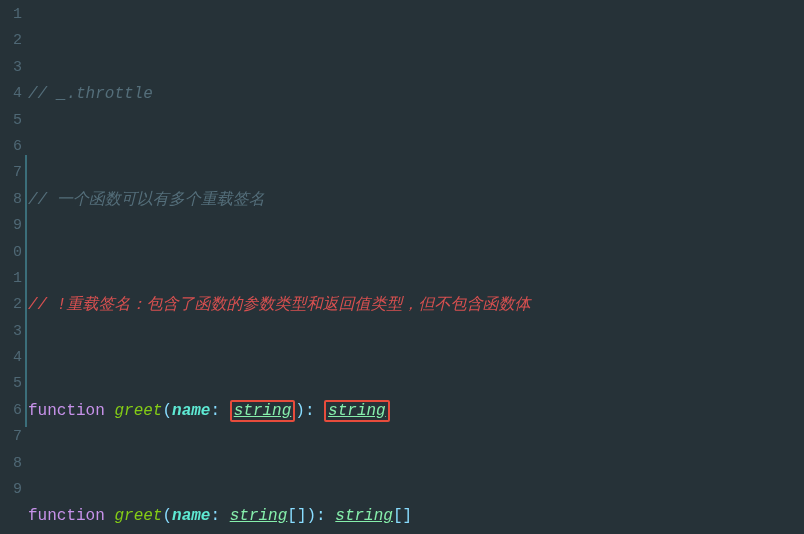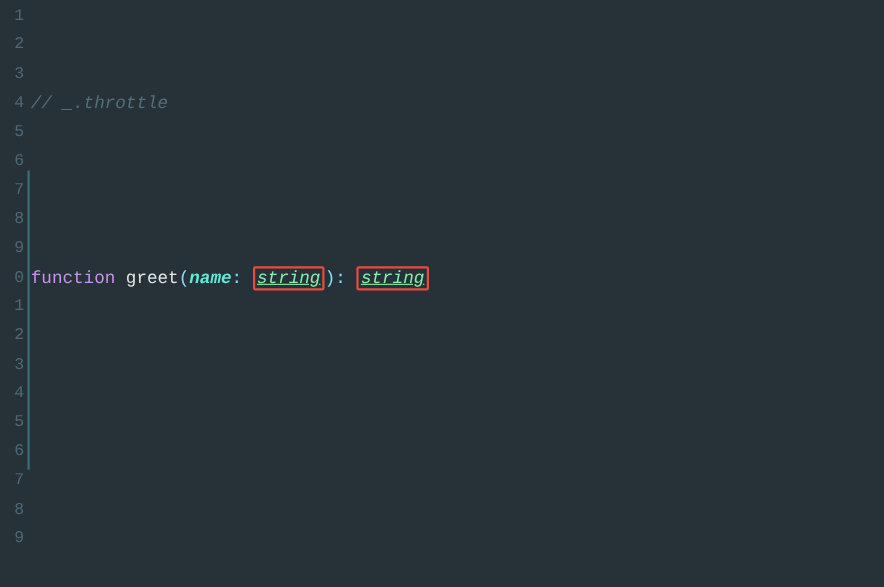--- a/index.html
+++ b/index.html
@@ -99,6 +99,7 @@
 
     <div class="line"><span class="c-comment">// _.throttle</span></div>
 
+    <div class="line"><span class="c-comment">// 一个函数可以有多个重载签名</span></div>
 
 
     <div class="line"><span class="c-kw">function</span> <span class="c-fn">greet</span><span class="c-punc">(</span><span class="c-param">name</span><span class="c-punc">:</span> <span class="c-type boxed">string</span><span class="c-punc">):</span> <span class="c-type boxed">string</span></div>

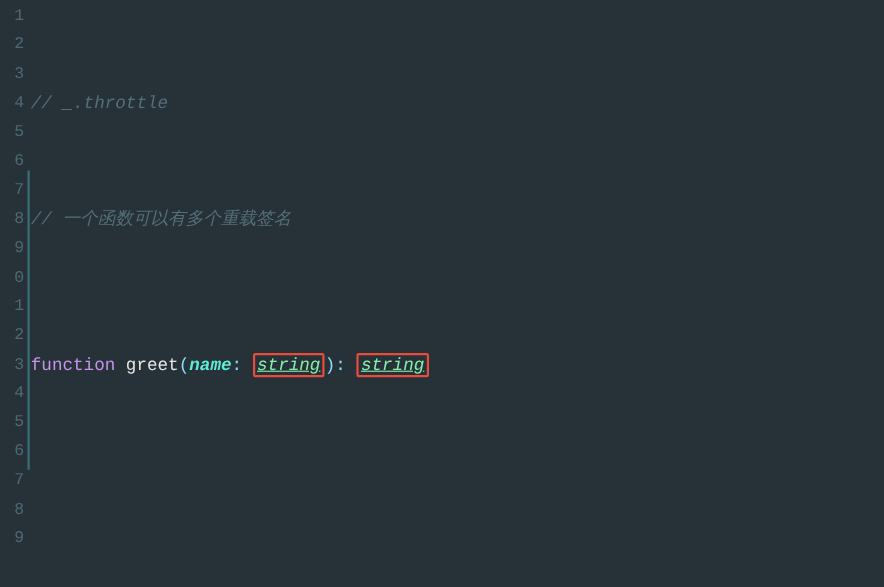--- a/index.html
+++ b/index.html
@@ -101,6 +101,7 @@
 
     <div class="line"><span class="c-comment">// 一个函数可以有多个重载签名</span></div>
 
+    <div class="line"><span class="c-redcom">// !重载签名：包含了函数的参数类型和返回值类型，但不包含函数体</span></div>
 
     <div class="line"><span class="c-kw">function</span> <span class="c-fn">greet</span><span class="c-punc">(</span><span class="c-param">name</span><span class="c-punc">:</span> <span class="c-type boxed">string</span><span class="c-punc">):</span> <span class="c-type boxed">string</span></div>
 

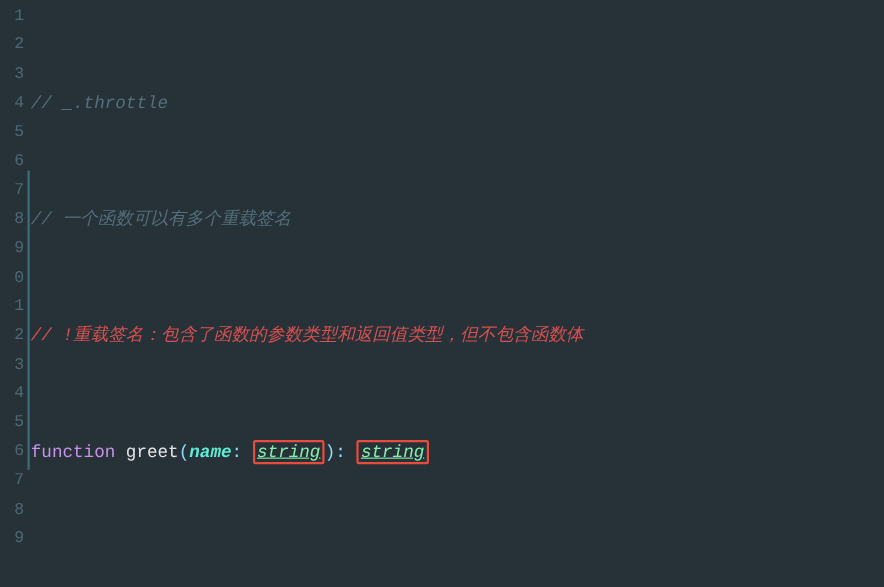--- a/index.html
+++ b/index.html
@@ -57,7 +57,7 @@
   .c-comment { color: #546e7a; font-style: italic; }
   .c-redcom  { color: #d85050; font-style: italic; }
   .c-kw      { color: #c792ea; }
-  .c-fn      { color: #e5e5e5; }
+  .c-fn      { color: #84cc16; font-style: italic; }
   .c-param   { color: #5eead4; font-style: italic; font-weight: bold; }
   .c-type    { color: #86efac; font-style: italic; text-decoration: underline; }
   .c-punc    { color: #89ddff; }

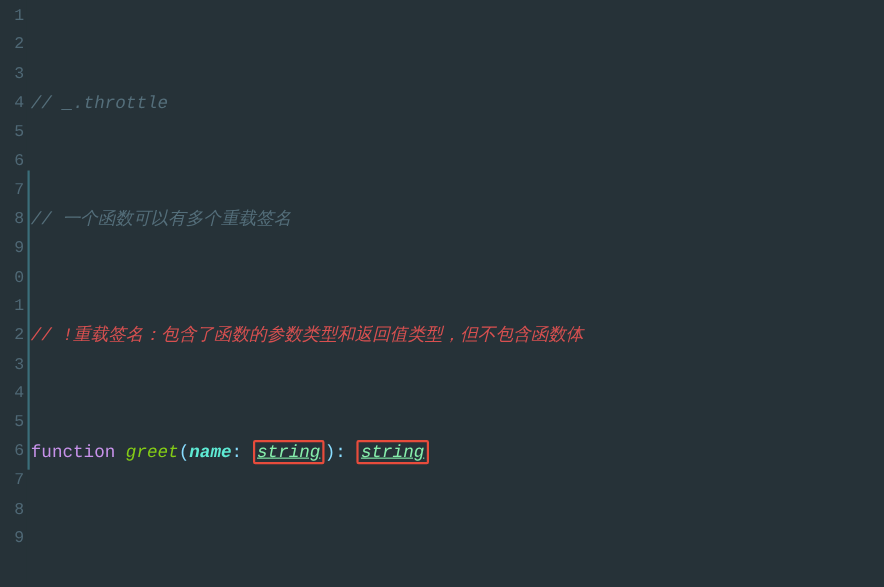--- a/index.html
+++ b/index.html
@@ -105,6 +105,7 @@
 
     <div class="line"><span class="c-kw">function</span> <span class="c-fn">greet</span><span class="c-punc">(</span><span class="c-param">name</span><span class="c-punc">:</span> <span class="c-type boxed">string</span><span class="c-punc">):</span> <span class="c-type boxed">string</span></div>
 
+    <div class="line"><span class="c-kw">function</span> <span class="c-fn">greet</span><span class="c-punc">(</span><span class="c-param">name</span><span class="c-punc">:</span> <span class="c-type">string</span><span class="c-punc">[]):</span> <span class="c-type">string</span><span class="c-punc">[]</span></div>
 
     
 

